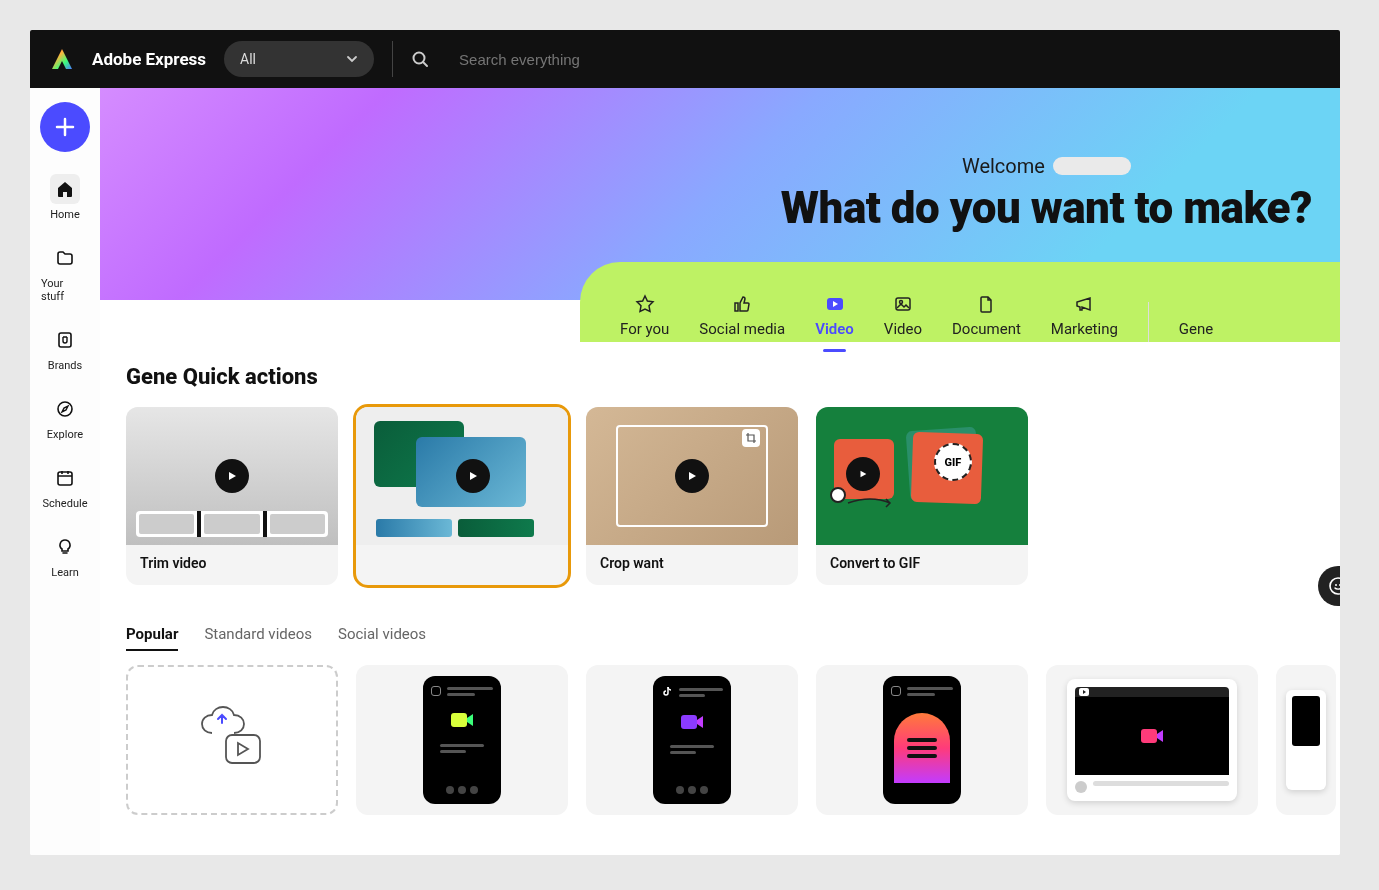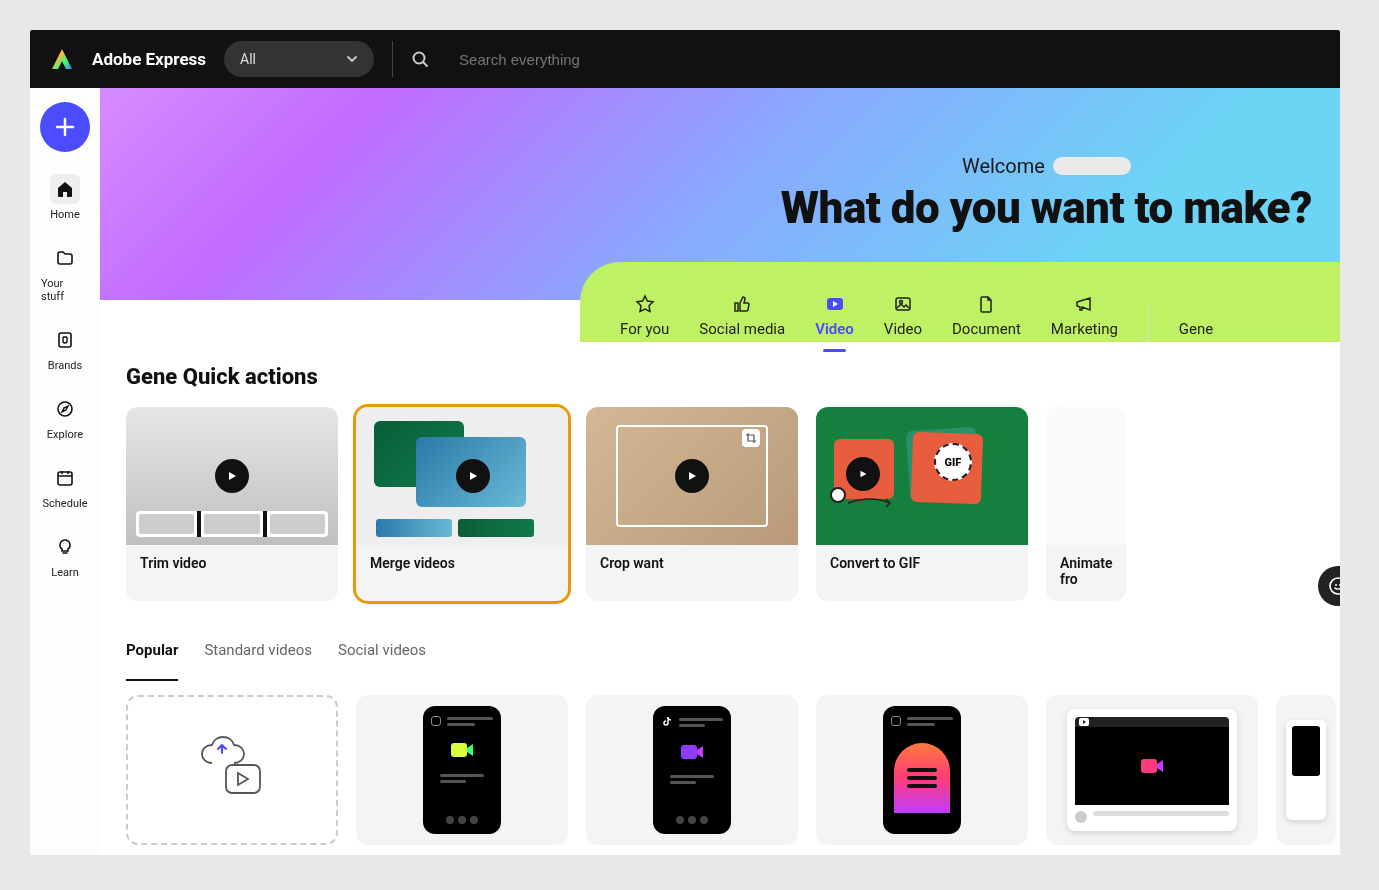--- a/index.html
+++ b/index.html
@@ -405,7 +405,6 @@
               <div style="position:absolute;bottom:8px;left:20px;width:76px;height:18px;background:linear-gradient(90deg,#2a7aa8,#6bb8d6);border-radius:3px;"></div>
               <div style="position:absolute;bottom:8px;left:102px;width:76px;height:18px;background:linear-gradient(90deg,#0a5d3a,#0e7a4c);border-radius:3px;"></div>
             </div>
-            <div class="card-label">Merge videos</div>
           </div>
 
           <div class="card">

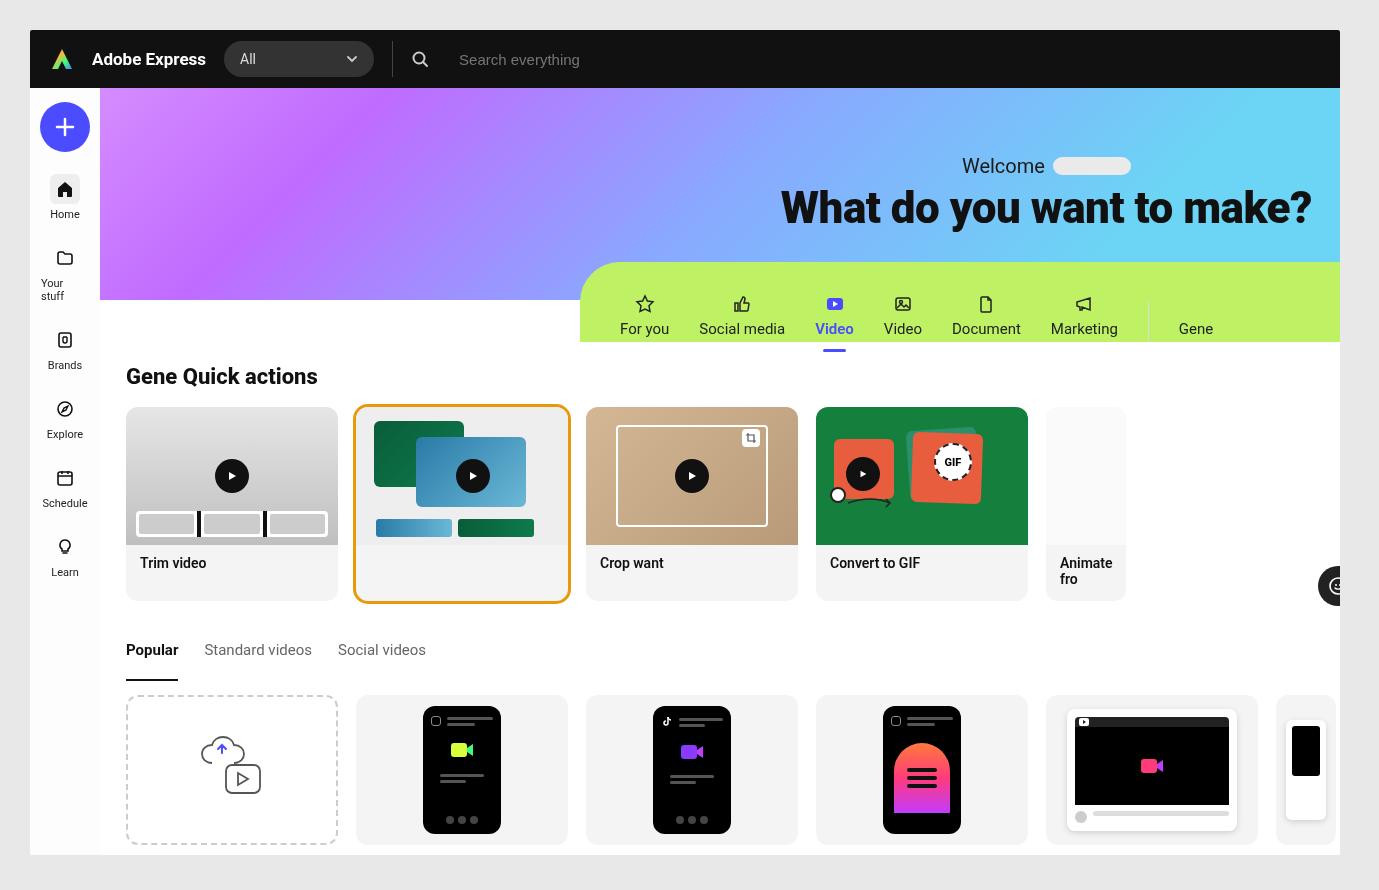--- a/index.html
+++ b/index.html
@@ -443,10 +443,6 @@
             <div class="card-label">Convert to GIF</div>
           </div>
 
-          <div class="card" style="width:80px">
-            <div class="card-img" style="background:#fafafa;"></div>
-            <div class="card-label">Animate fro</div>
-          </div>
         </div>
 
         <div class="tabs2">

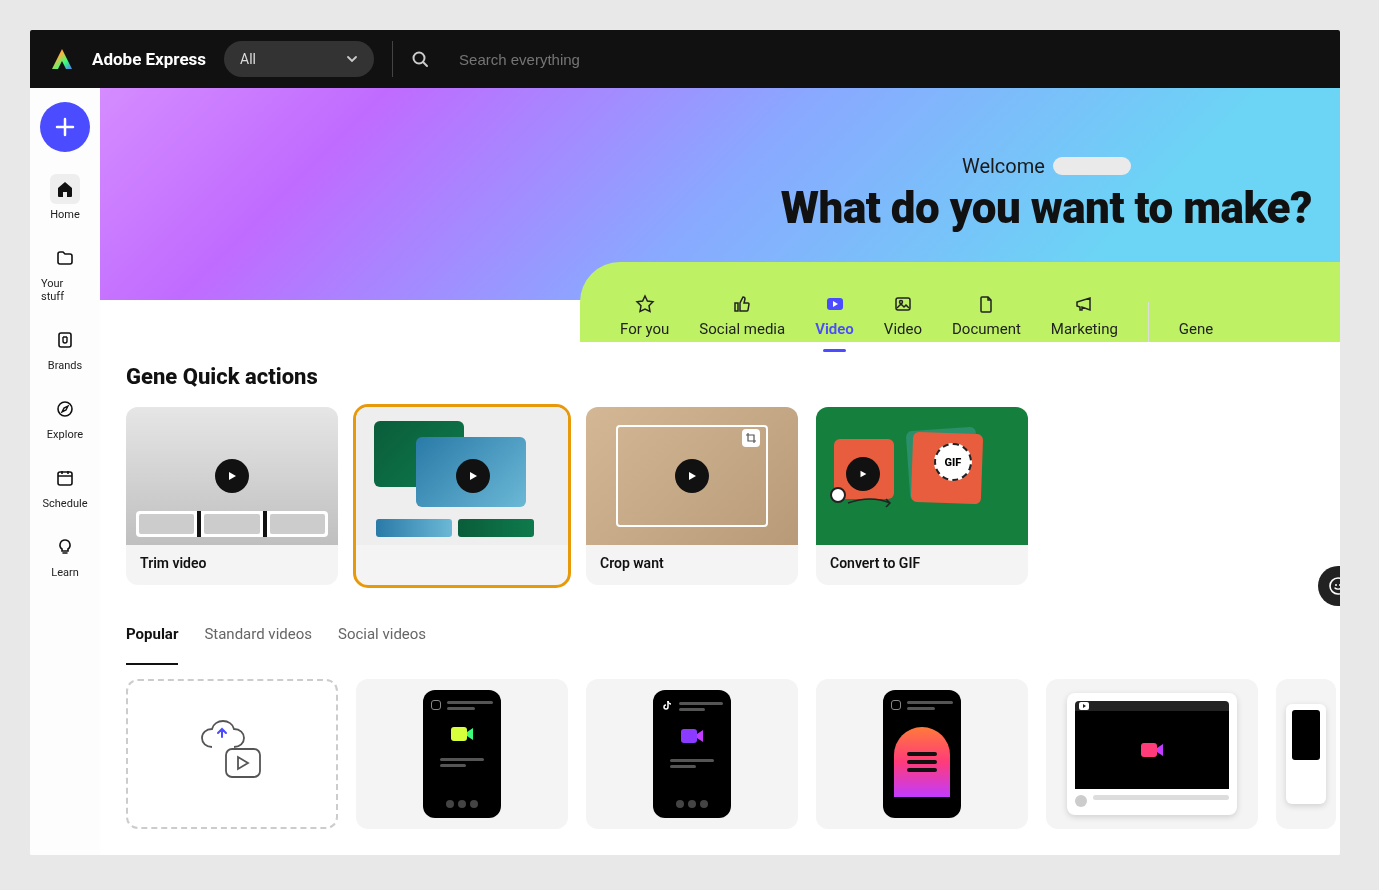--- a/index.html
+++ b/index.html
@@ -172,7 +172,7 @@
     position:absolute;
   }
   .tabs2 { display:flex; gap:26px; margin: 40px 0 14px; font-size:15px;}
-  .tab2 { color:#666; cursor:pointer; padding-bottom:20px;}
+  .tab2 { color:#666; cursor:pointer; padding-bottom:6px;}
   .tab2.active { color:#111; font-weight:700; border-bottom:2px solid #111;}
   .tpl-row { display:flex; gap:18px; }
   .tpl-card { width:212px; height:150px; background:#f4f4f4; border-radius:12px; display:flex; align-items:center; justify-content:center; flex-shrink:0;}

